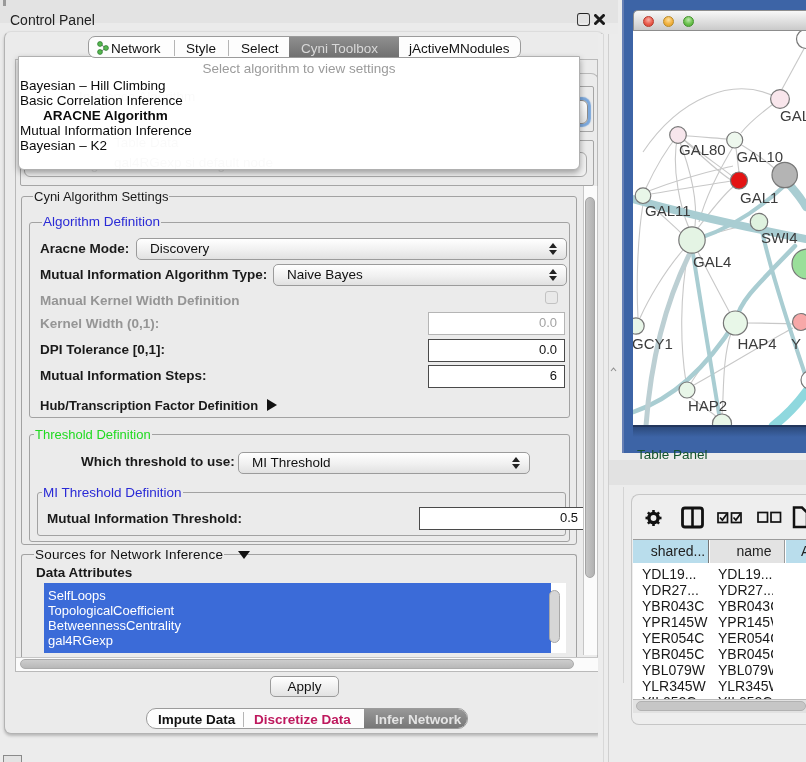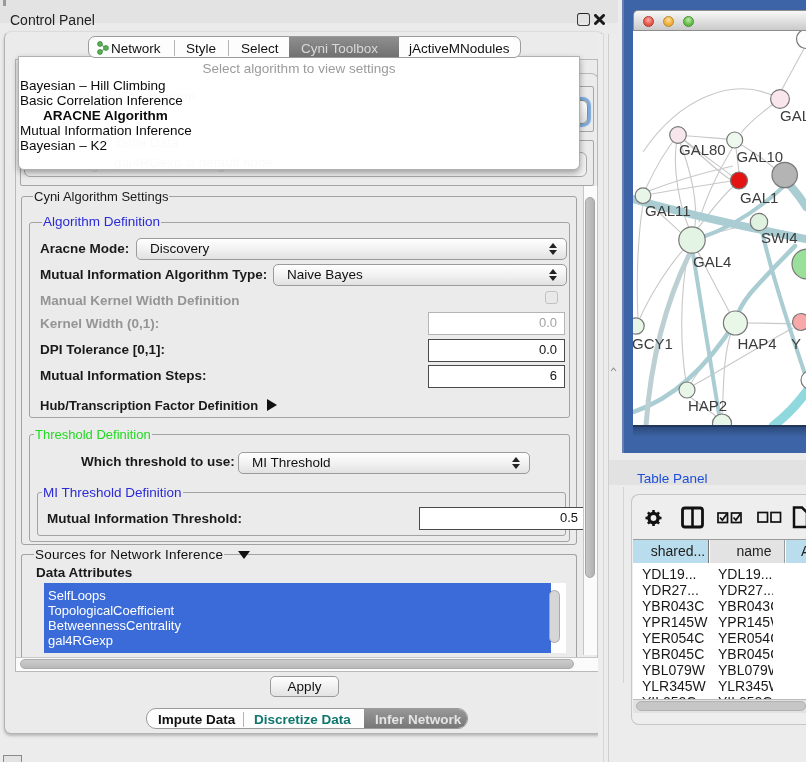--- a/index.html
+++ b/index.html
@@ -244,7 +244,7 @@
 
 <div class="abs" style="left:609px;top:453px;width:197px;height:309px;background:#ececec;"></div>
 <div class="abs" style="left:609px;top:460px;width:197px;height:25px;background:#e2e2e2;"></div>
-<div class="abs" style="left:637px;top:471px;font-size:13.5px;color:#1d4ed8;">Table Panel</div>
+<div class="abs" style="left:637px;top:447px;font-size:13.5px;color:#14532d;">Table Panel</div>
 <div class="abs" style="left:623px;top:487px;width:1px;height:196px;background:#d4d4d4;"></div>
 
 <div class="abs" style="left:631px;top:494px;width:175px;height:231px;background:#eeeeee;border:1px solid #c6c6c6;border-radius:8px 0 0 8px;border-right:none;"></div>

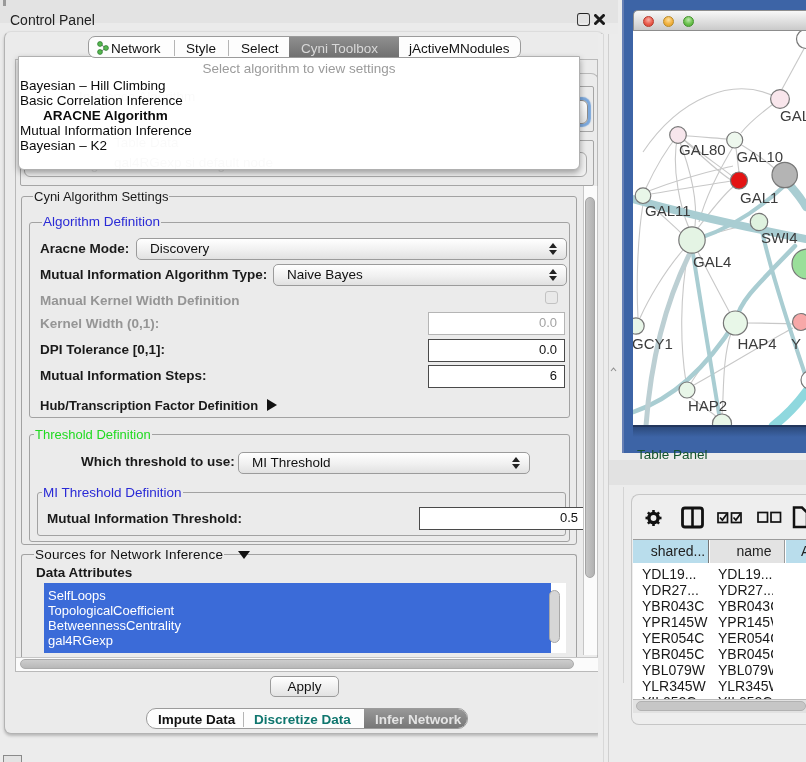--- a/index.html
+++ b/index.html
@@ -114,7 +114,7 @@
 <div class="abs" style="left:146px;top:708px;width:322px;height:21px;background:#fdfdfd;border:1px solid #9b9b9b;border-radius:10px;overflow:hidden;font-weight:bold;">
   <span class="abs" style="left:11px;top:3px;font-size:13.5px;color:#111;">Impute Data</span>
   <div class="abs" style="left:96px;top:3px;width:1px;height:15px;background:#b5b5b5;"></div>
-  <span class="abs" style="left:107px;top:3px;font-size:13.5px;color:#0f766e;">Discretize Data</span>
+  <span class="abs" style="left:107px;top:3px;font-size:13.5px;color:#be185d;">Discretize Data</span>
   <div class="abs" style="left:217px;top:0;width:105px;height:21px;background:linear-gradient(#989898,#747474);"></div>
   <span class="abs" style="left:228px;top:3px;font-size:13.5px;color:#e4e4e4;text-align:right;">Infer Network</span>
 </div>

